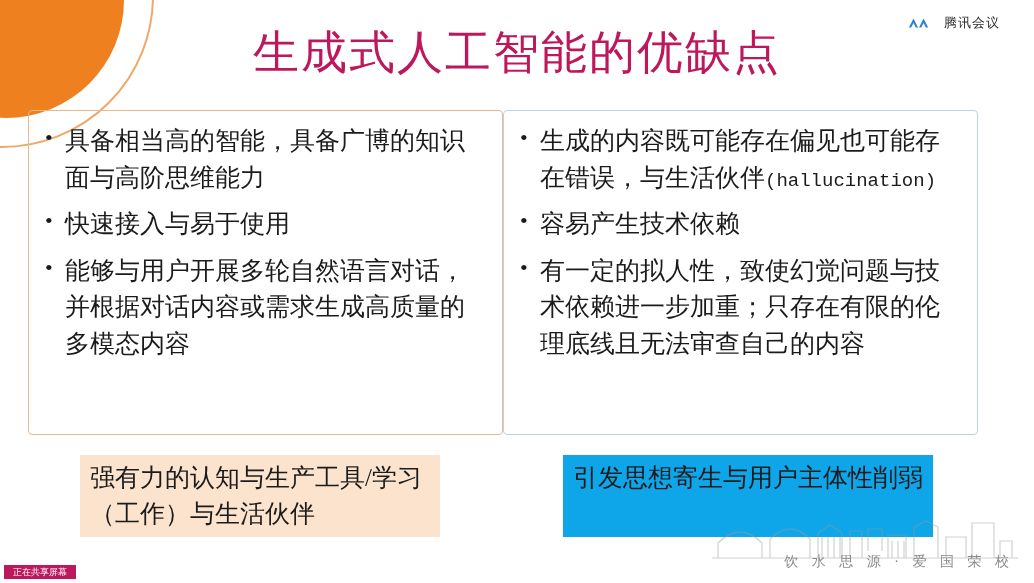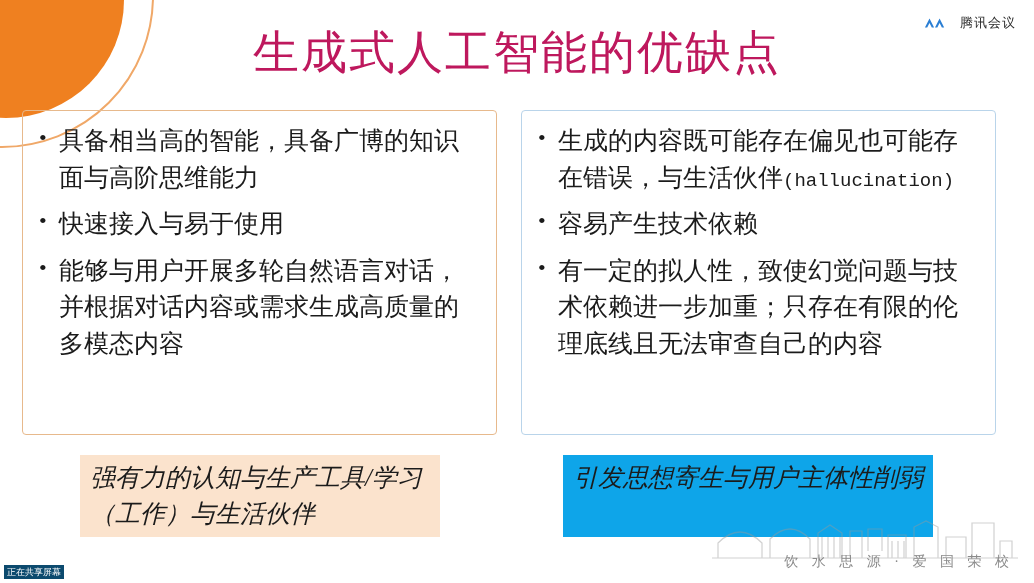--- a/index.html
+++ b/index.html
@@ -40,7 +40,7 @@
   
   .logo {
     position: absolute;
-    right: 18px;
+    right: 34px;
     top: 14px;
     display: flex;
     align-items: center;

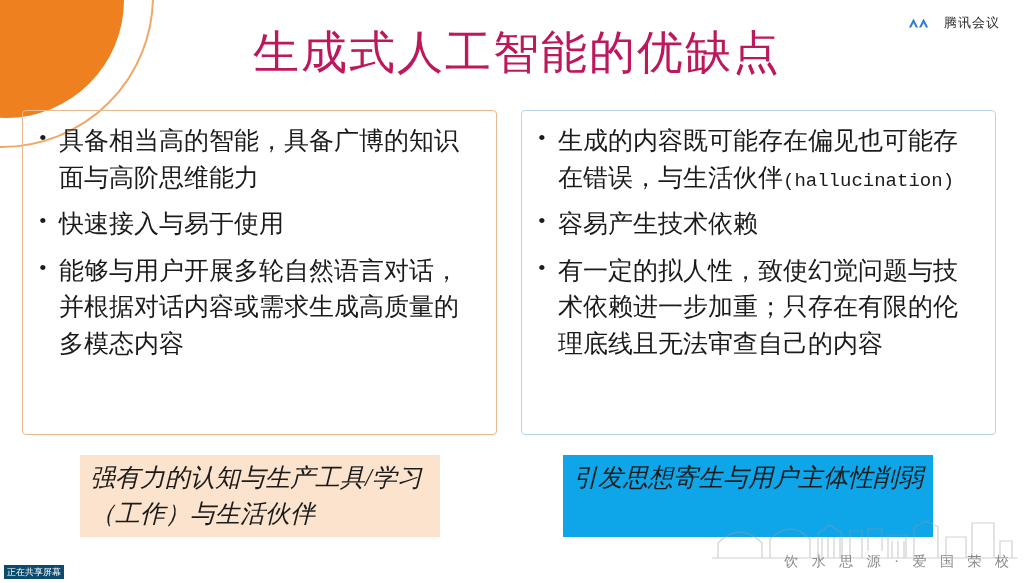--- a/index.html
+++ b/index.html
@@ -75,11 +75,10 @@
   
   .columns {
     position: absolute;
-    left: 22px;
+    left: 28px;
     top: 110px;
     width: 990px;
     display: flex;
-    gap: 24px;
   }
   .col {
     width: 475px;

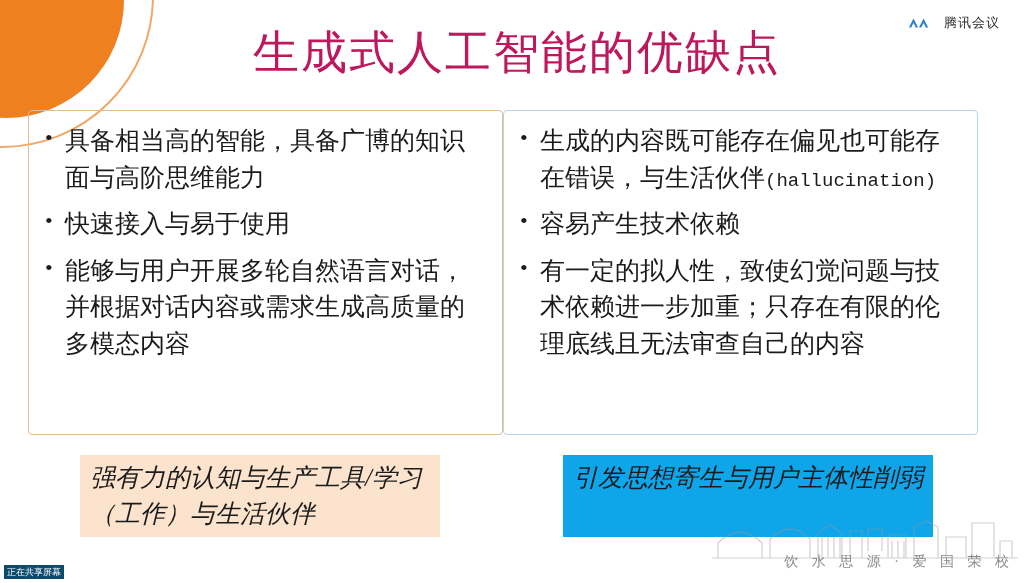--- a/index.html
+++ b/index.html
@@ -130,7 +130,6 @@
     width: 990px;
     display: flex;
     gap: 24px;
-    font-style: italic;
   }
   .callout-left-wrap, .callout-right-wrap {
     width: 475px;

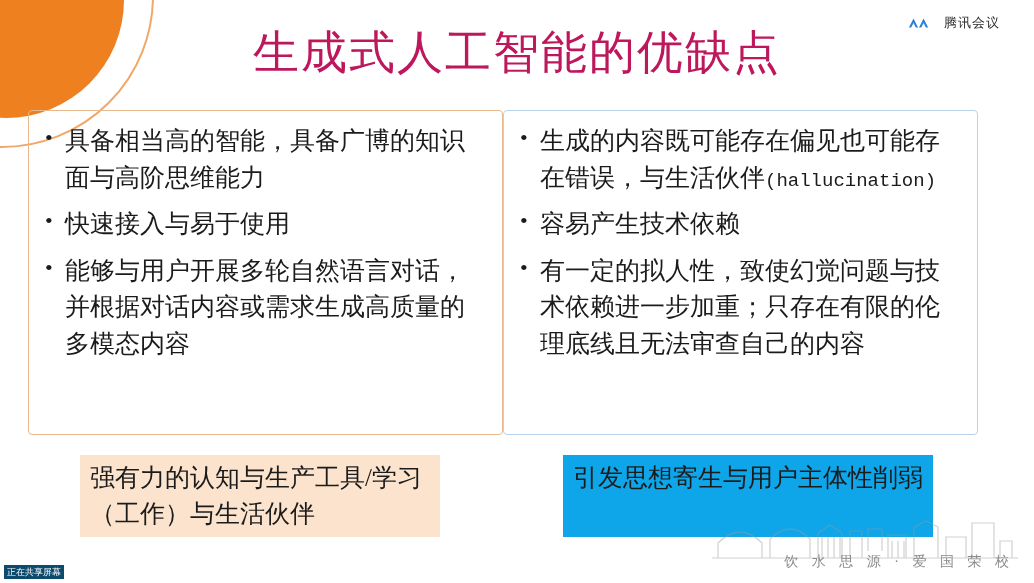--- a/index.html
+++ b/index.html
@@ -179,11 +179,11 @@
     position: absolute;
     left: 4px;
     bottom: 4px;
-    background: #0c4a6e;
+    background: #be185d;
     color: #ffffff;
     font-size: 9px;
     line-height: 12px;
-    padding: 1px 3px;
+    padding: 1px 9px;
     letter-spacing: 0px;
     white-space: nowrap;
   }

